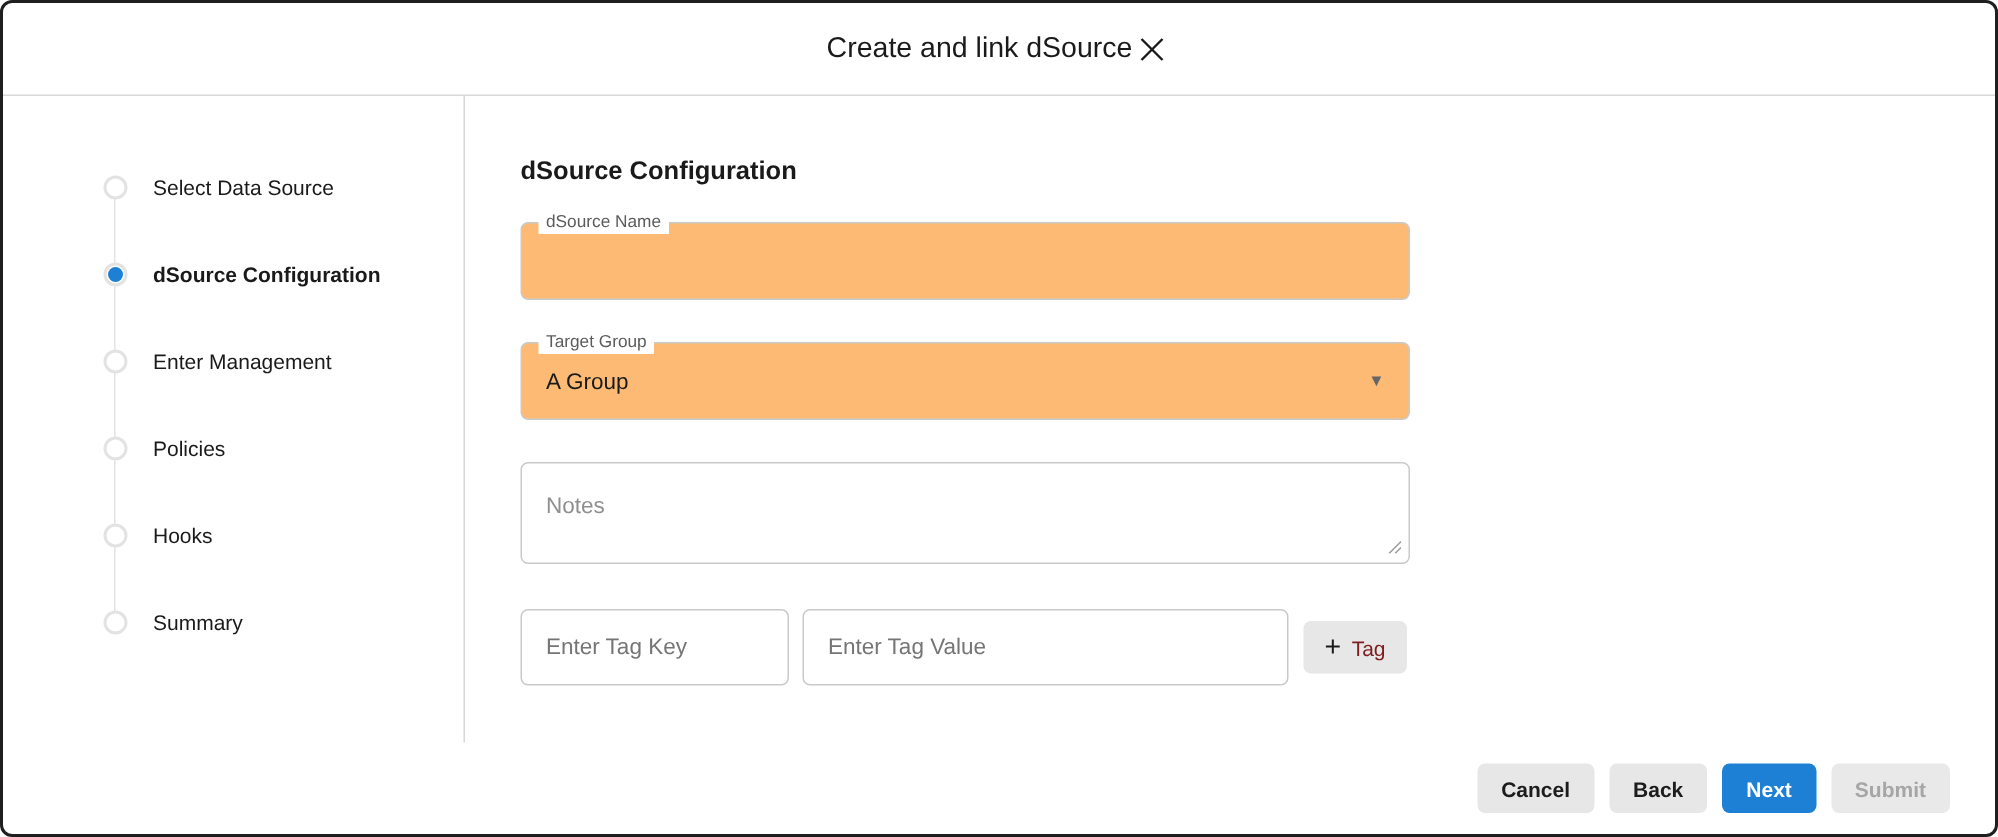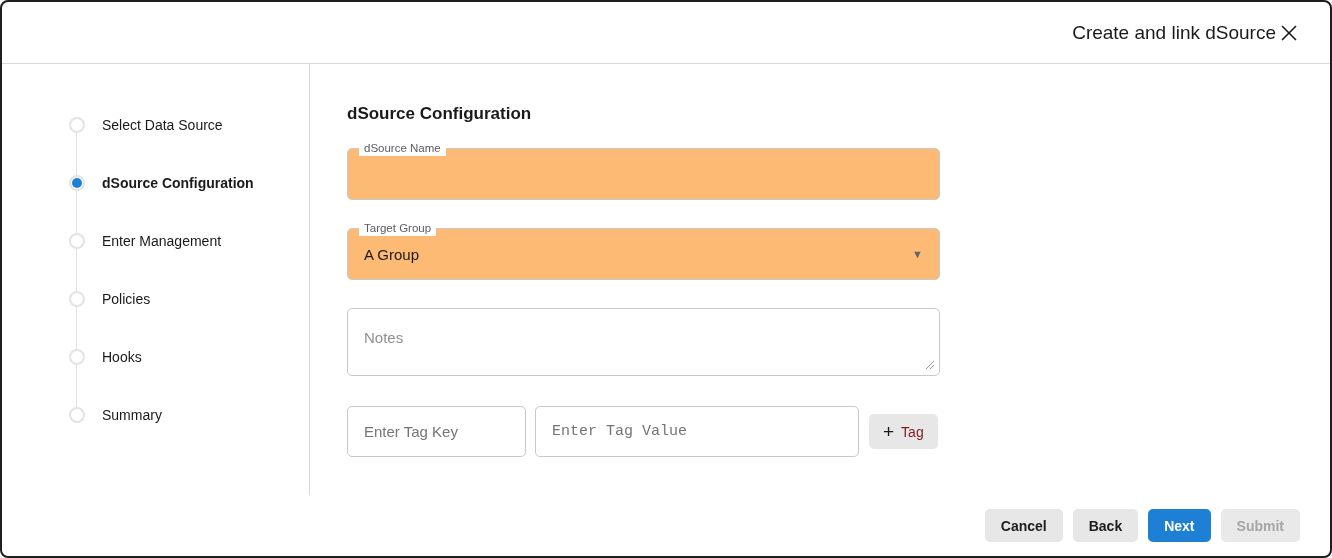--- a/index.html
+++ b/index.html
@@ -21,7 +21,7 @@
   
   .header {
     height: 62px; flex: 0 0 62px;
-    display: flex; align-items: center; justify-content: flex-end;
+    display: flex; align-items: center; justify-content: center;
     padding: 0 28px;
     border-bottom: 1px solid #d8d8d8;
   }

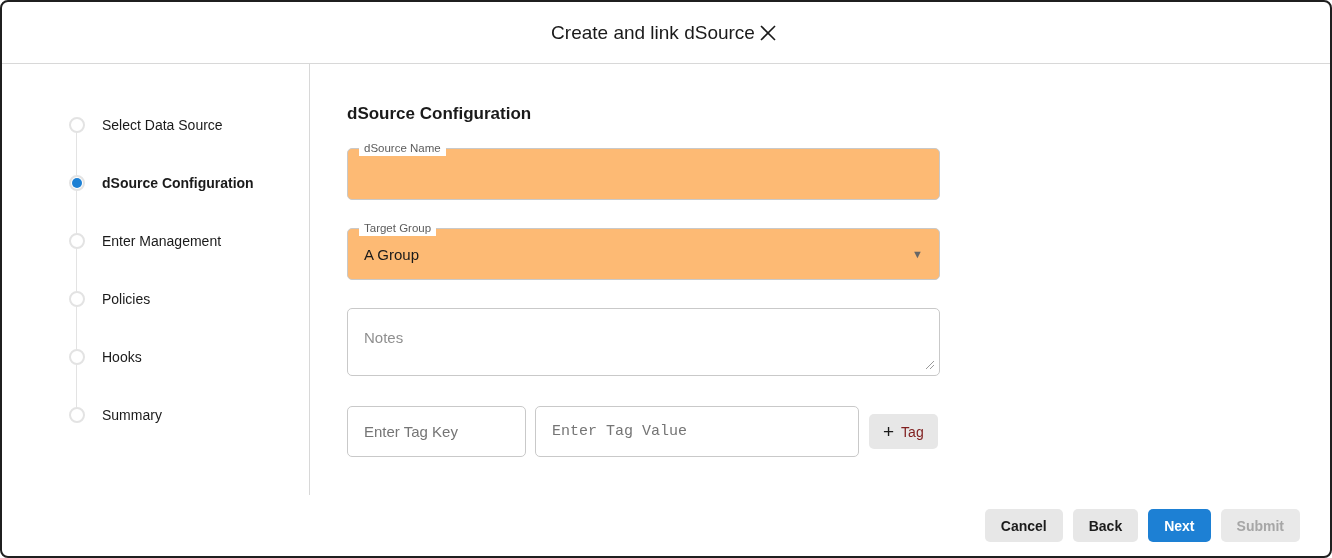--- a/index.html
+++ b/index.html
@@ -102,7 +102,7 @@
     font: 15px "Liberation Sans", sans-serif; color: #1a1a1a;
   }
   .tag-key { width: 179px; }
-  .tag-value { width: 324px; margin-left: 9px; font-family: Liberation Mono, monospace; }
+  .tag-value { width: 324px; margin-left: 9px; }
   .tag-btn {
     margin-left: 10px; height: 35px; padding: 0 14px;
     background: #e7e7e7; border: none; border-radius: 5px;

